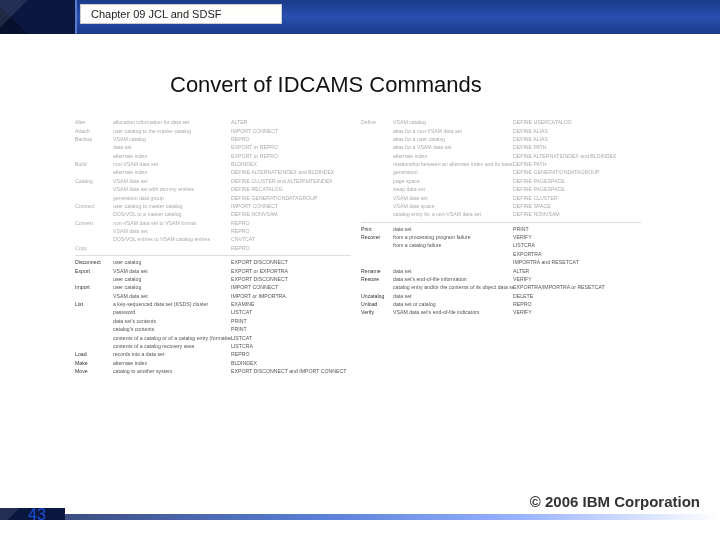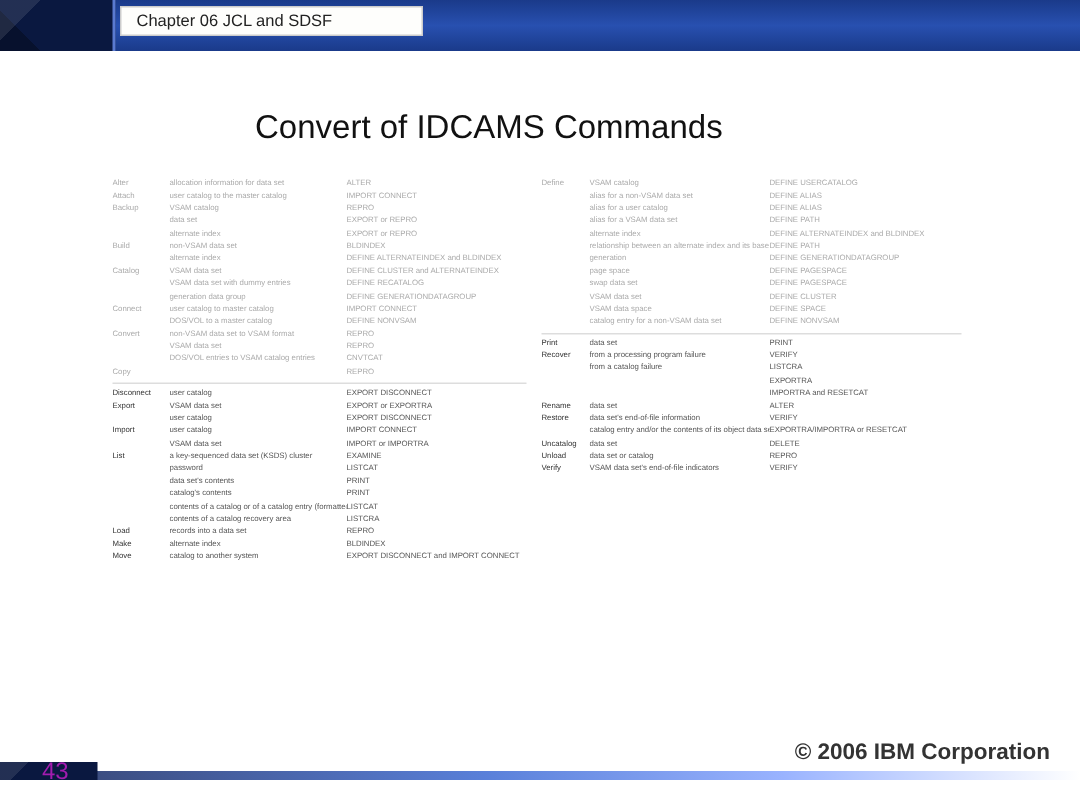--- a/index.html
+++ b/index.html
@@ -117,7 +117,7 @@
 
 <div class="topbar">
   <div class="topbar-left"></div>
-  <div class="chapter-label">Chapter 06 JCL and SDSF</div>
+  <div class="chapter-label">Chapter 09 JCL and SDSF</div>
 </div>
 
 <div class="title">Convert of IDCAMS Commands</div>

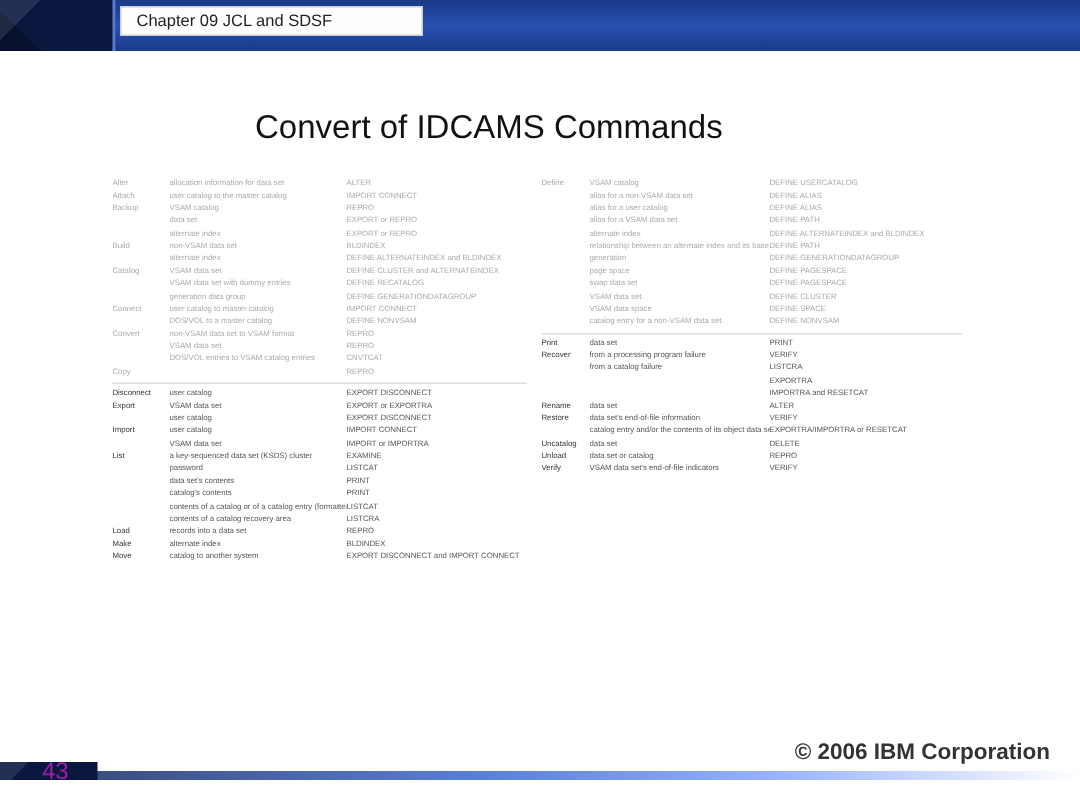--- a/index.html
+++ b/index.html
@@ -80,7 +80,7 @@
     left: 28px;
     bottom: 16px;
     font-size: 16px;
-    color: #a21caf;
+    color: #1d4ed8;
   }
   .bottombar {
     position: absolute;

